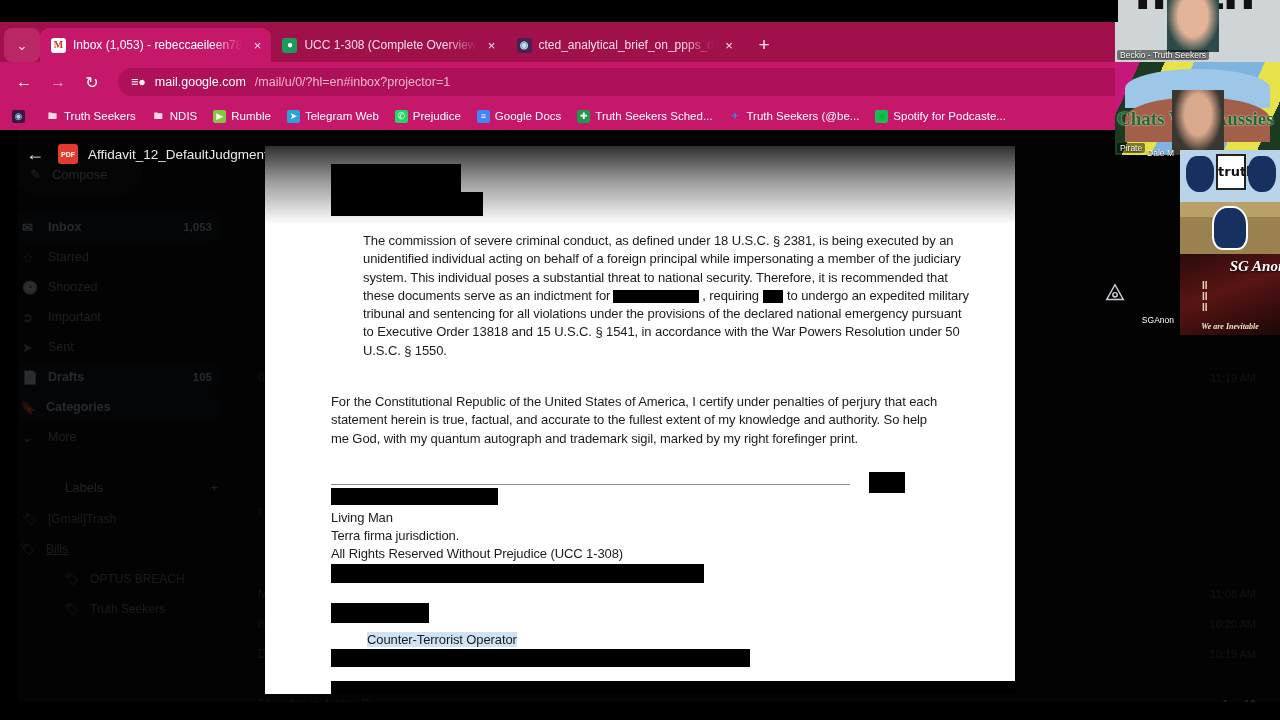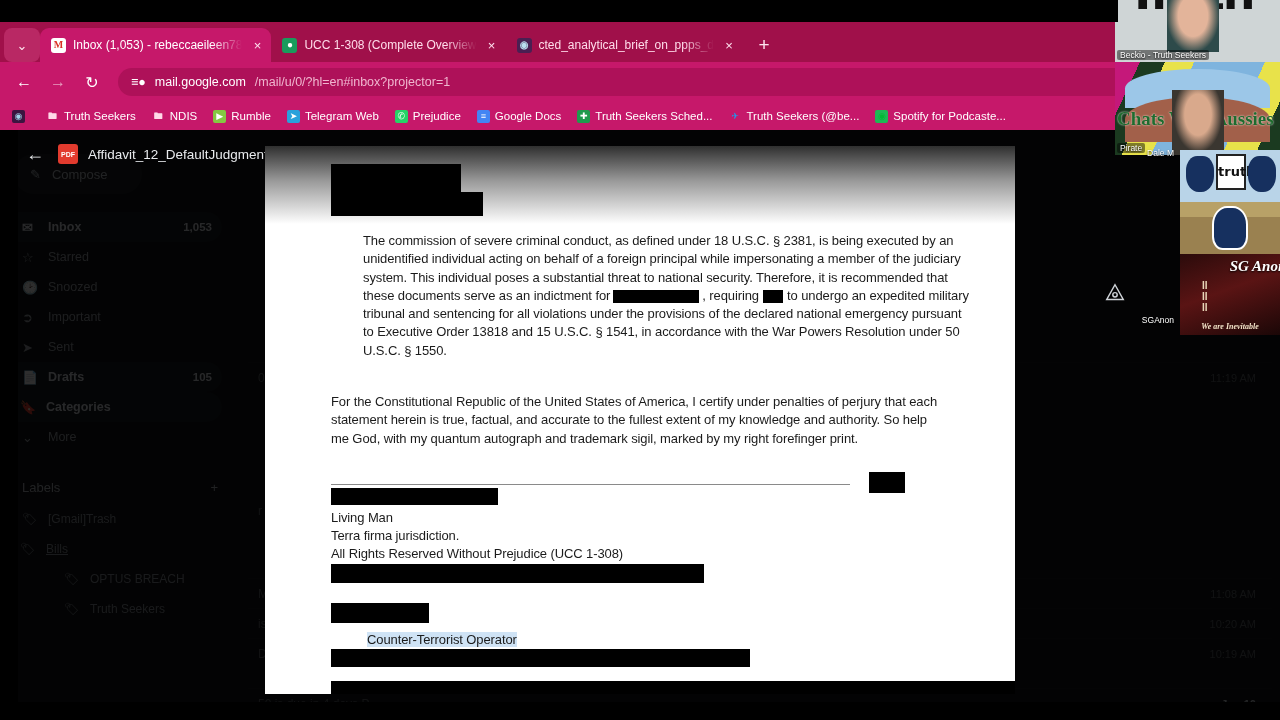--- a/index.html
+++ b/index.html
@@ -148,7 +148,7 @@
   #labels-head {
     display: flex; align-items: center; justify-content: space-between;
     padding: 0 22px 0 22px; height: 34px; margin-top: 18px;
-    color: #b3b8be; font-size: 13px;
+    color: #b3b8be; font-size: 13px; margin-left: 43px;
   }
   .label-item {
     height: 30px; display: flex; align-items: center; gap: 0;

